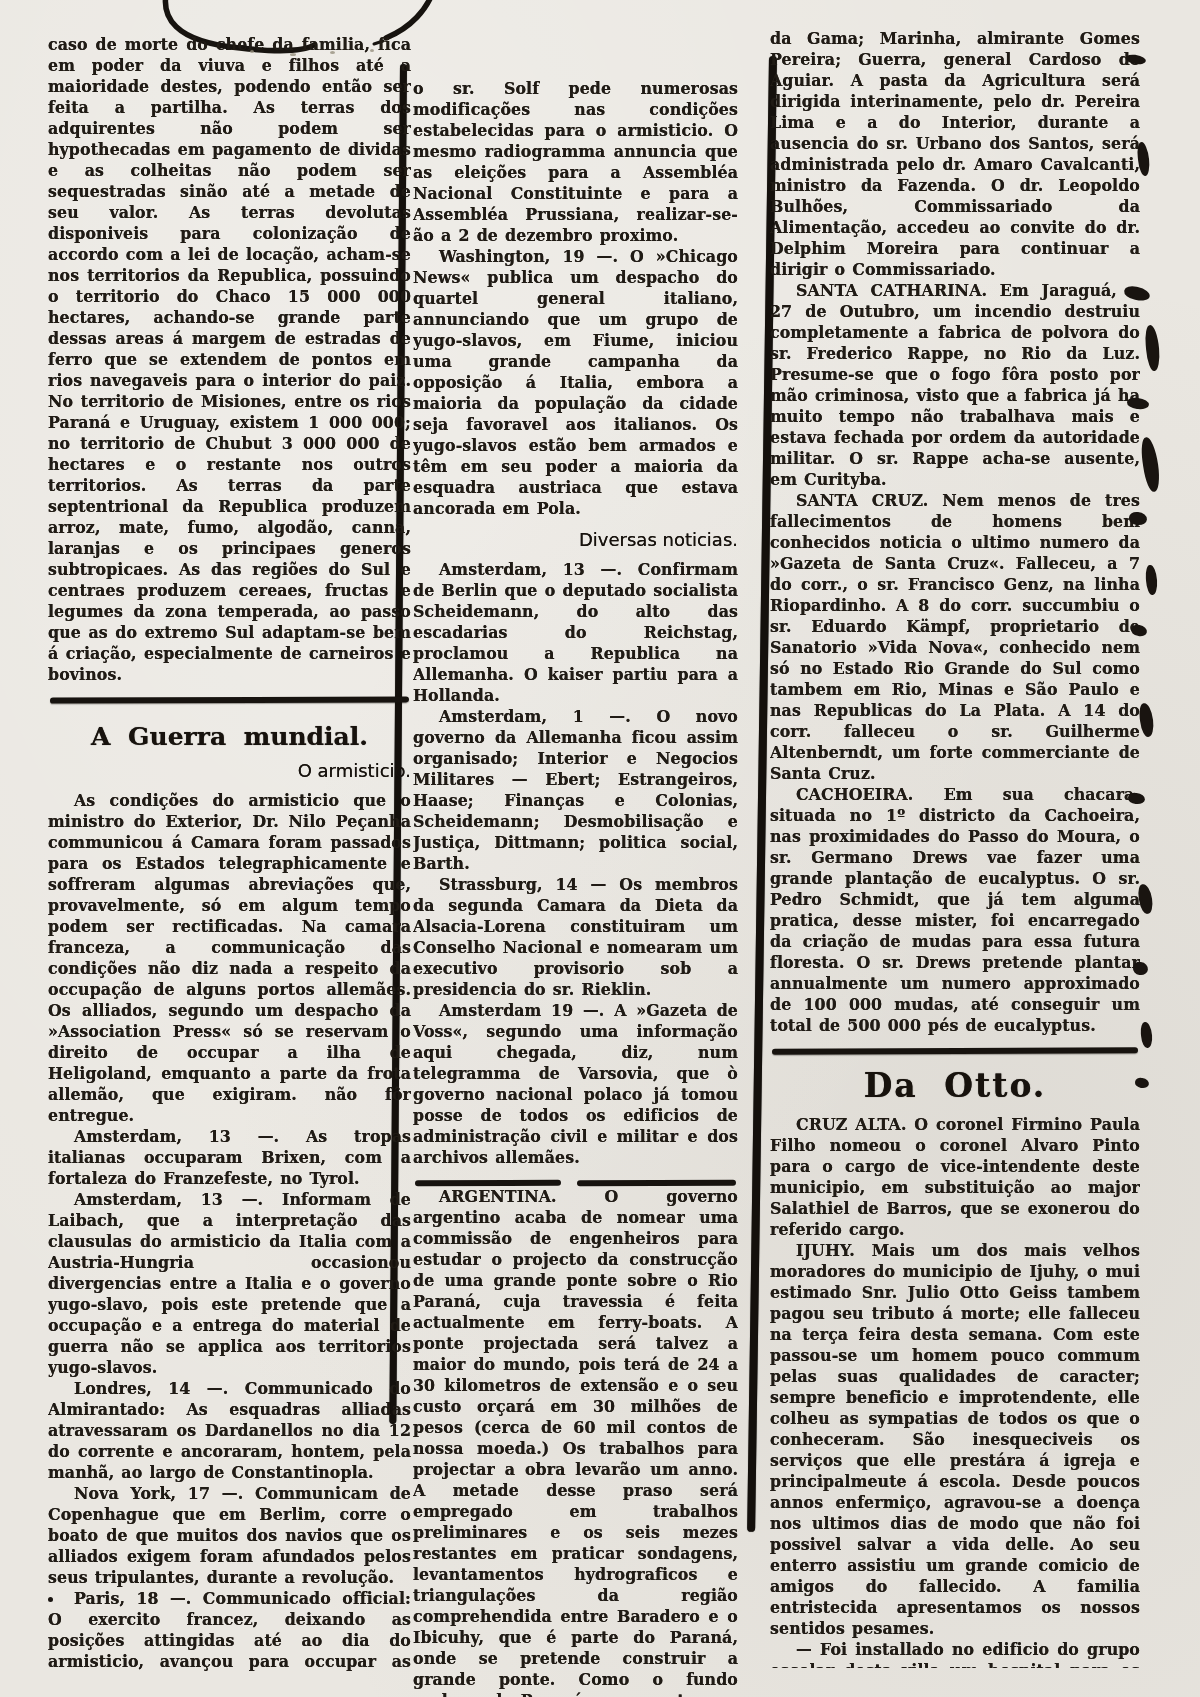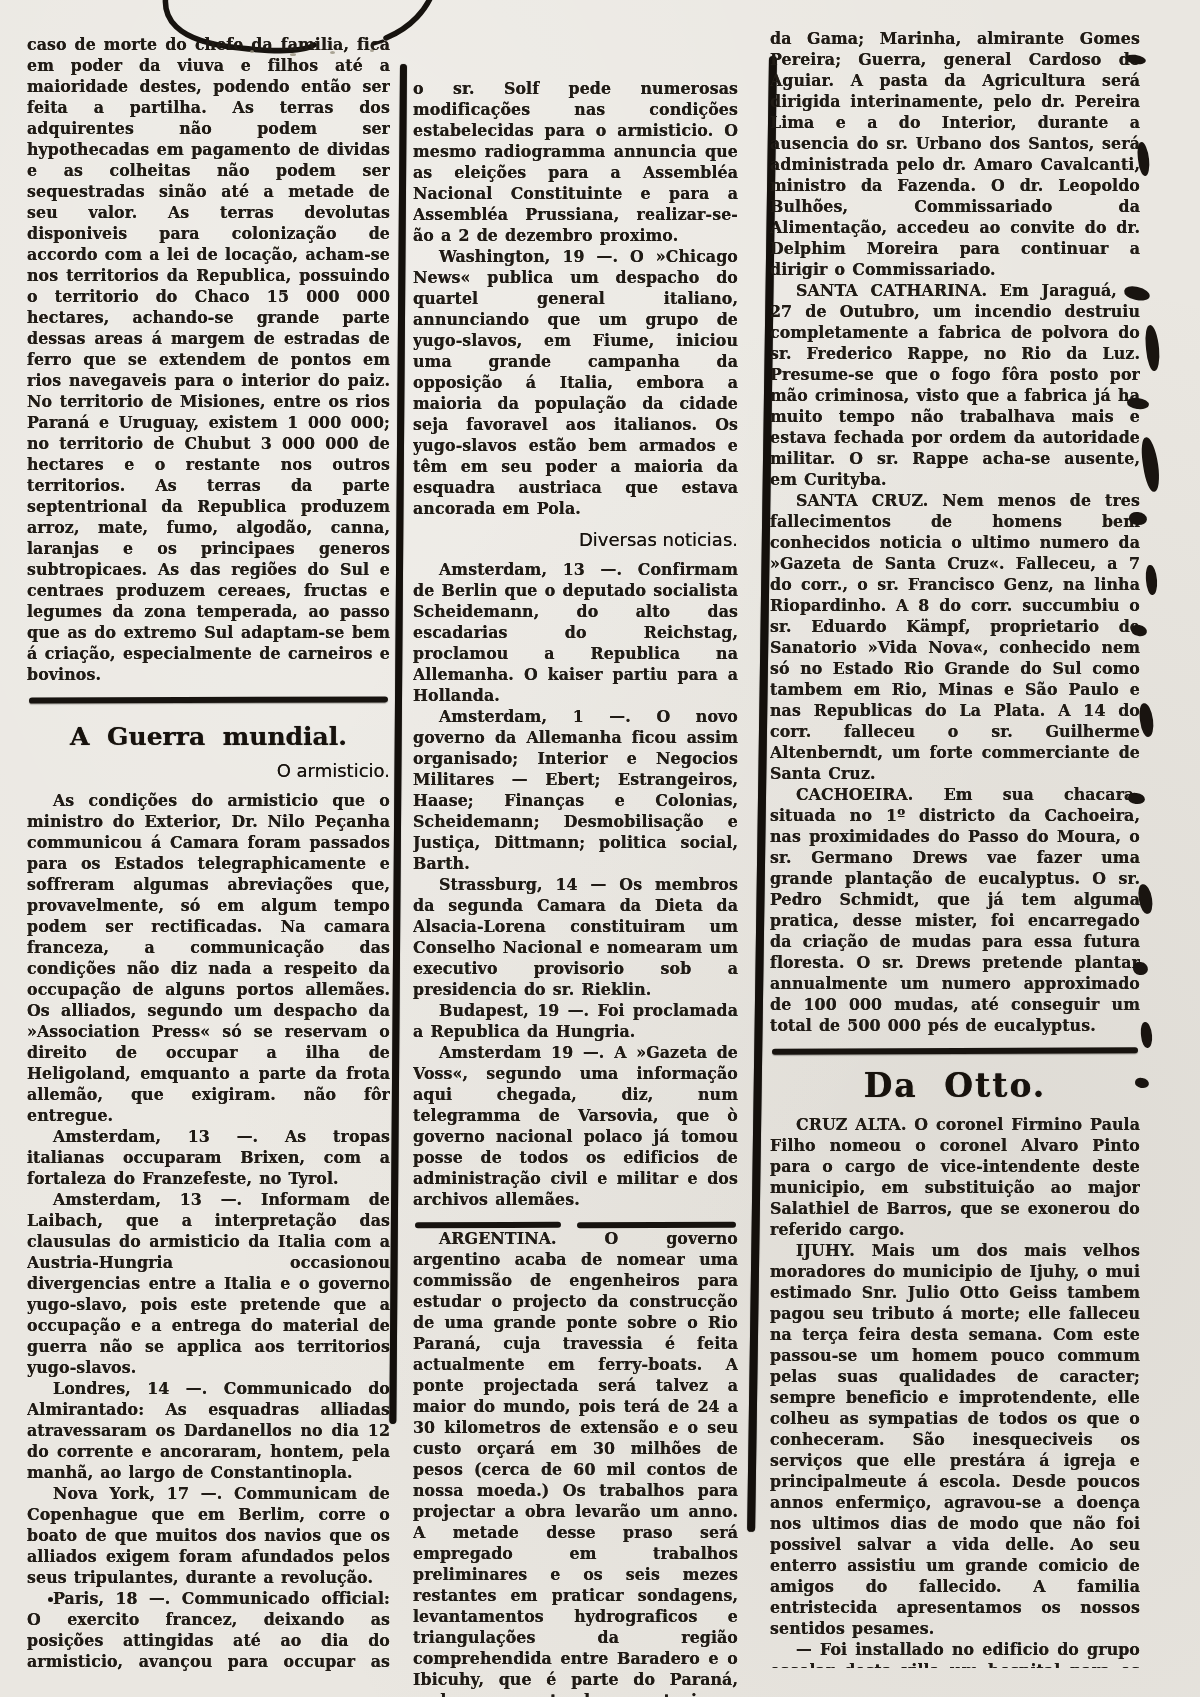--- a/index.html
+++ b/index.html
@@ -17,7 +17,7 @@
     color:#1d1813;
   }
   .col { position:absolute; overflow:hidden; }
-  #col1 { left:27px;  top:34px; width:363px; height:1640px; }
+  #col1 { left:48px;  top:34px; width:363px; height:1640px; }
   #col2 { left:413px; top:30px; width:325px; height:1660px;margin-top:48px; }
   #col3 { left:770px; top:28px; width:370px; height:1640px; }
 

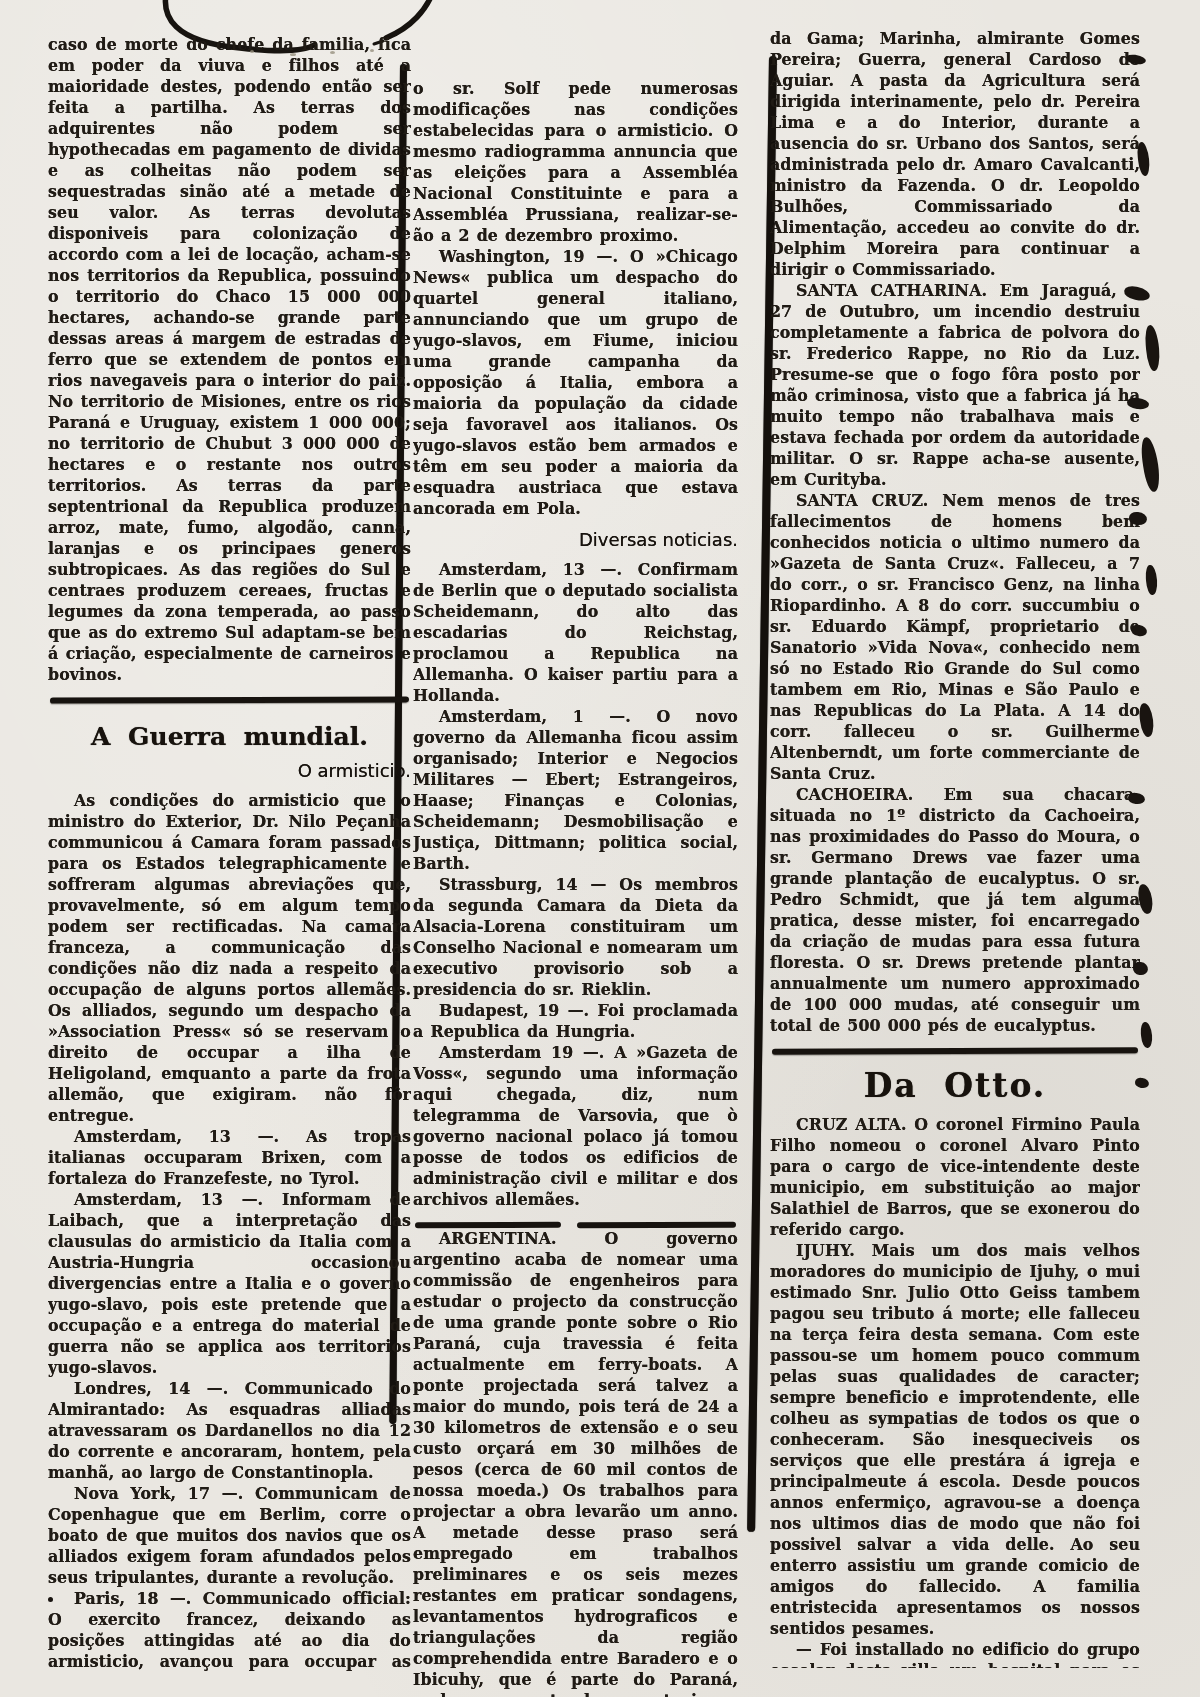--- a/index.html
+++ b/index.html
@@ -110,7 +110,6 @@
     <p class="para indent">Amsterdam, 13 —. Confirmam de Berlin que o deputado socialista Scheidemann, do alto das escadarias do Reichstag, proclamou a Republica na Allemanha. O kaiser partiu para a Hollanda.</p>
     <p class="para indent">Amsterdam, 1 —. O novo governo da Allemanha ficou assim organisado; Interior e Negocios Militares — Ebert; Estrangeiros, Haase; Finanças e Colonias, Scheidemann; Desmobilisação e Justiça, Dittmann; politica social, Barth.</p>
     <p class="para indent">Strassburg, 14 — Os membros da segunda Camara da Dieta da Alsacia-Lorena constituiram um Conselho Nacional e nomearam um executivo provisorio sob a presidencia do sr. Rieklin.</p>
-    <p class="para indent">Budapest, 19 —. Foi proclamada a Republica da Hungria.</p>
     <p class="para indent">Amsterdam 19 —. A »Gazeta de Voss«, segundo uma informação aqui chegada, diz, num telegramma de Varsovia, que ò governo nacional polaco já tomou posse de todos os edificios de administração civil e militar e dos archivos allemães.</p>
     <div class="rule-split">
       <div class="seg seg-a"></div>

